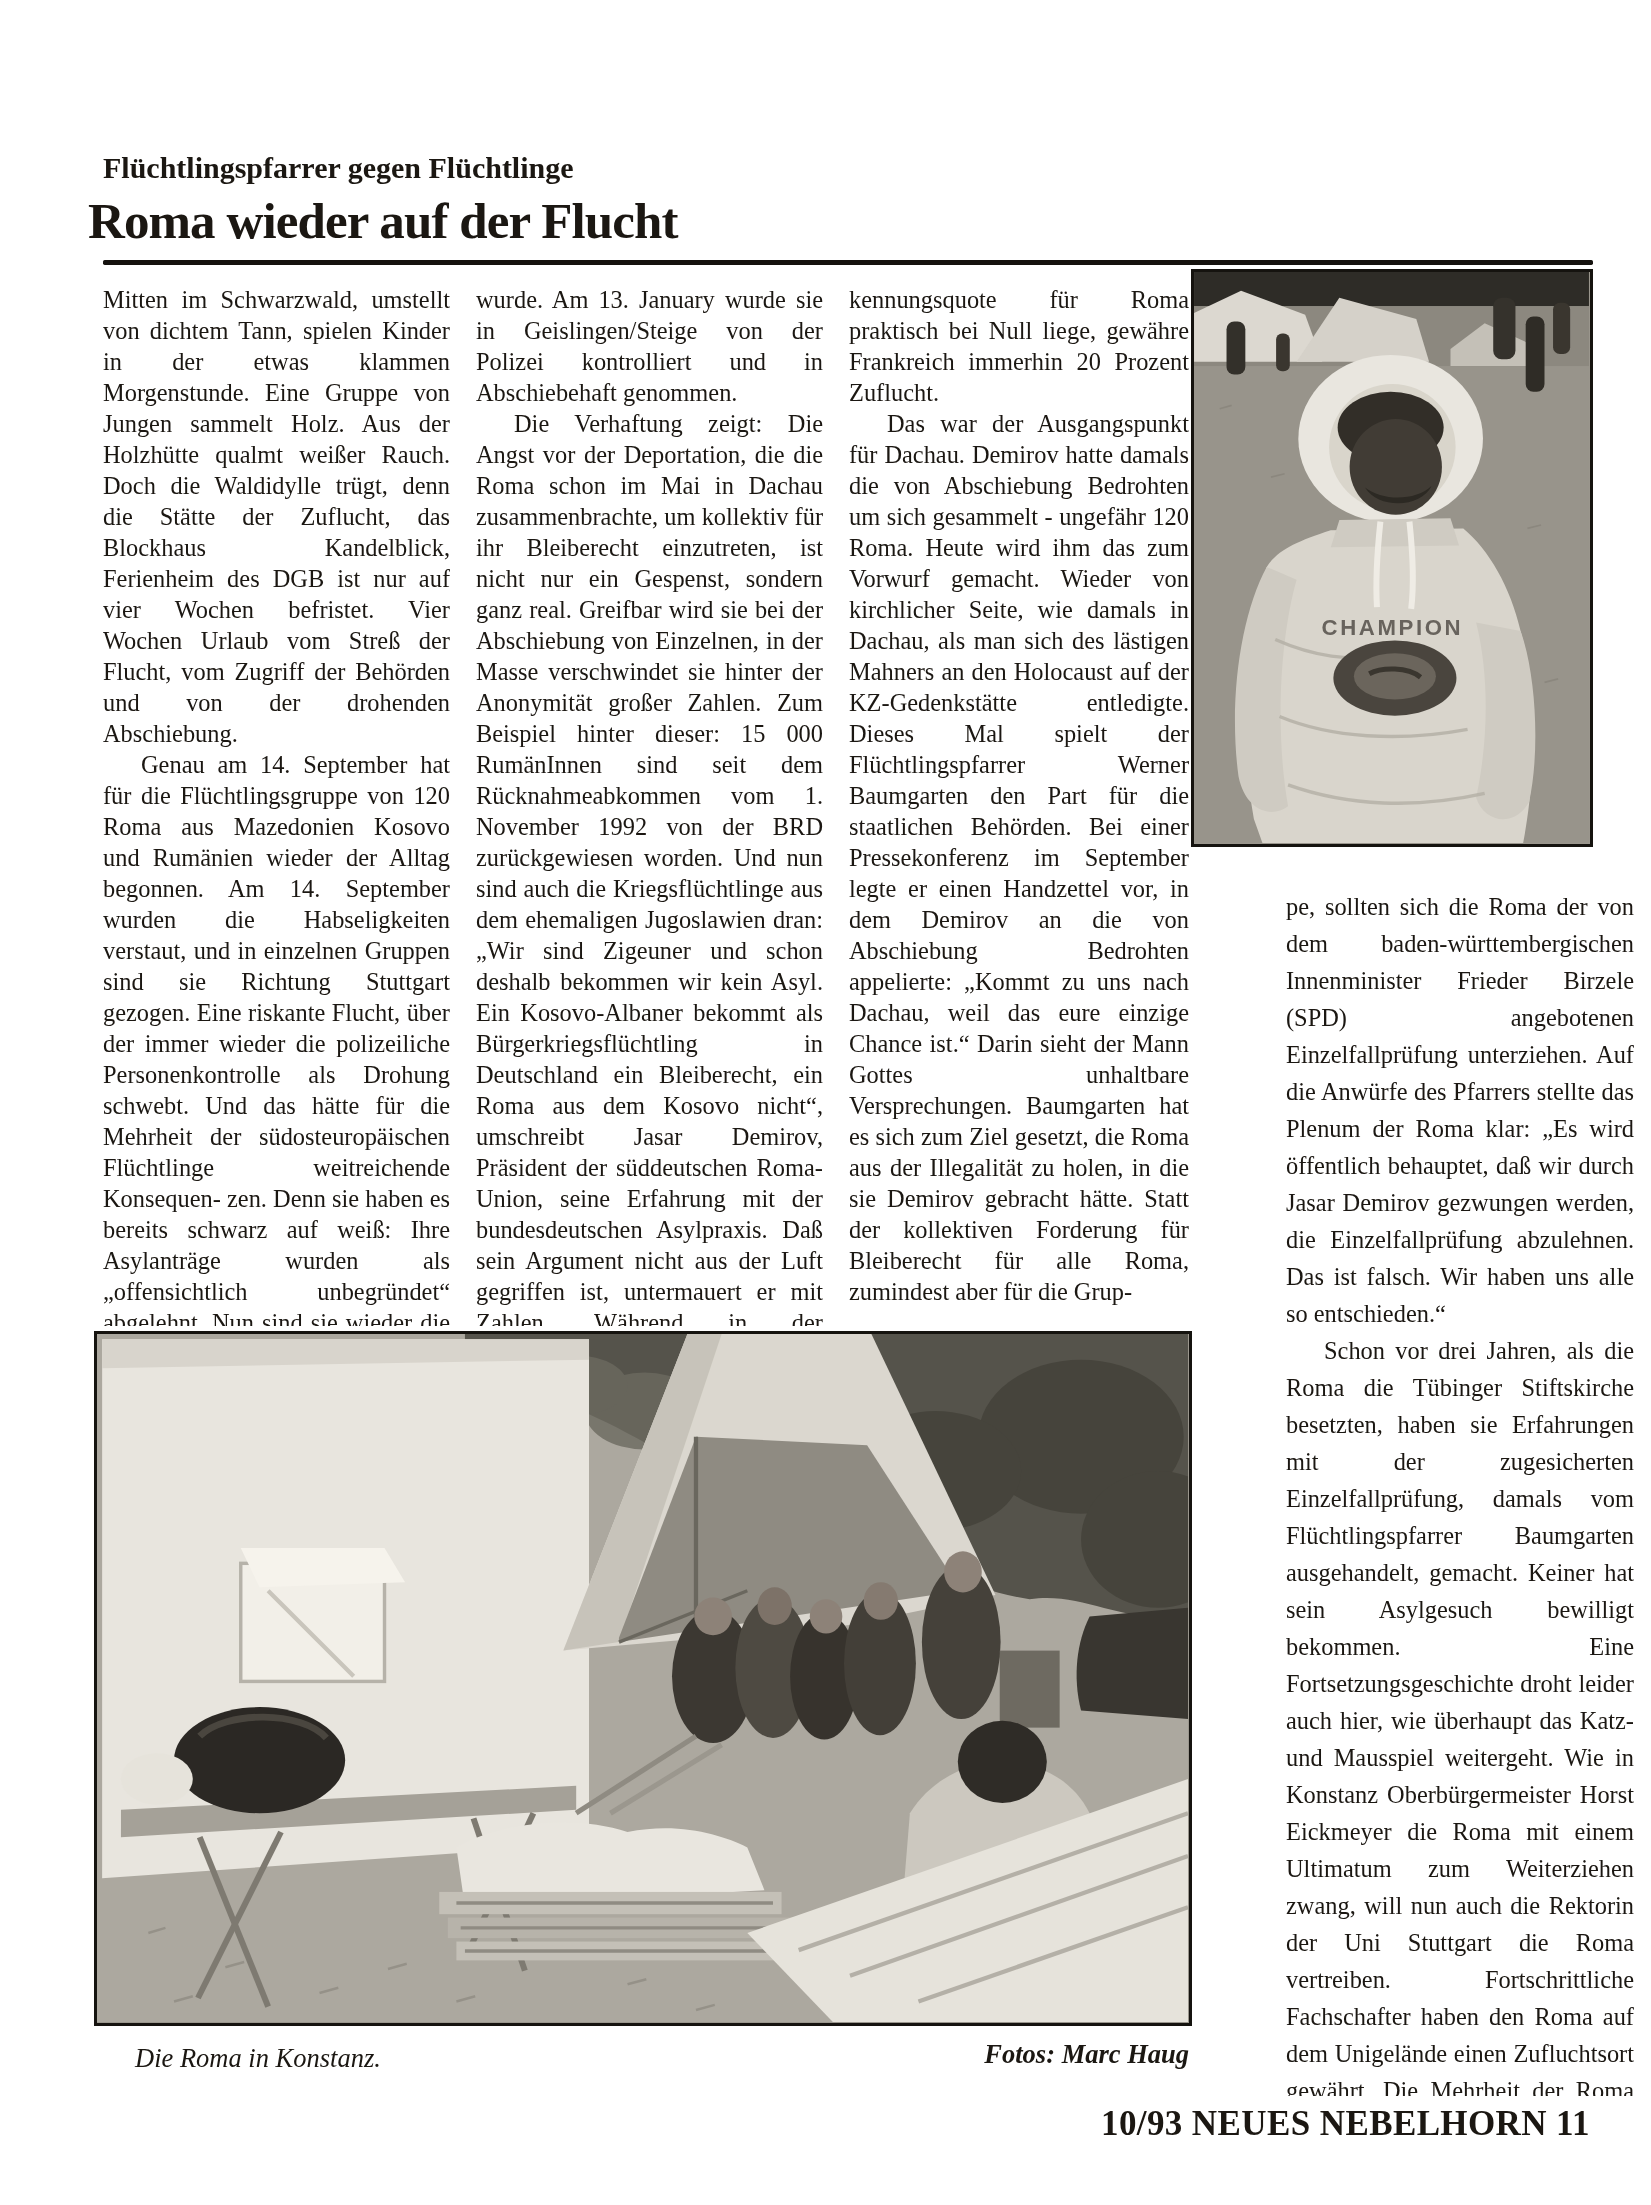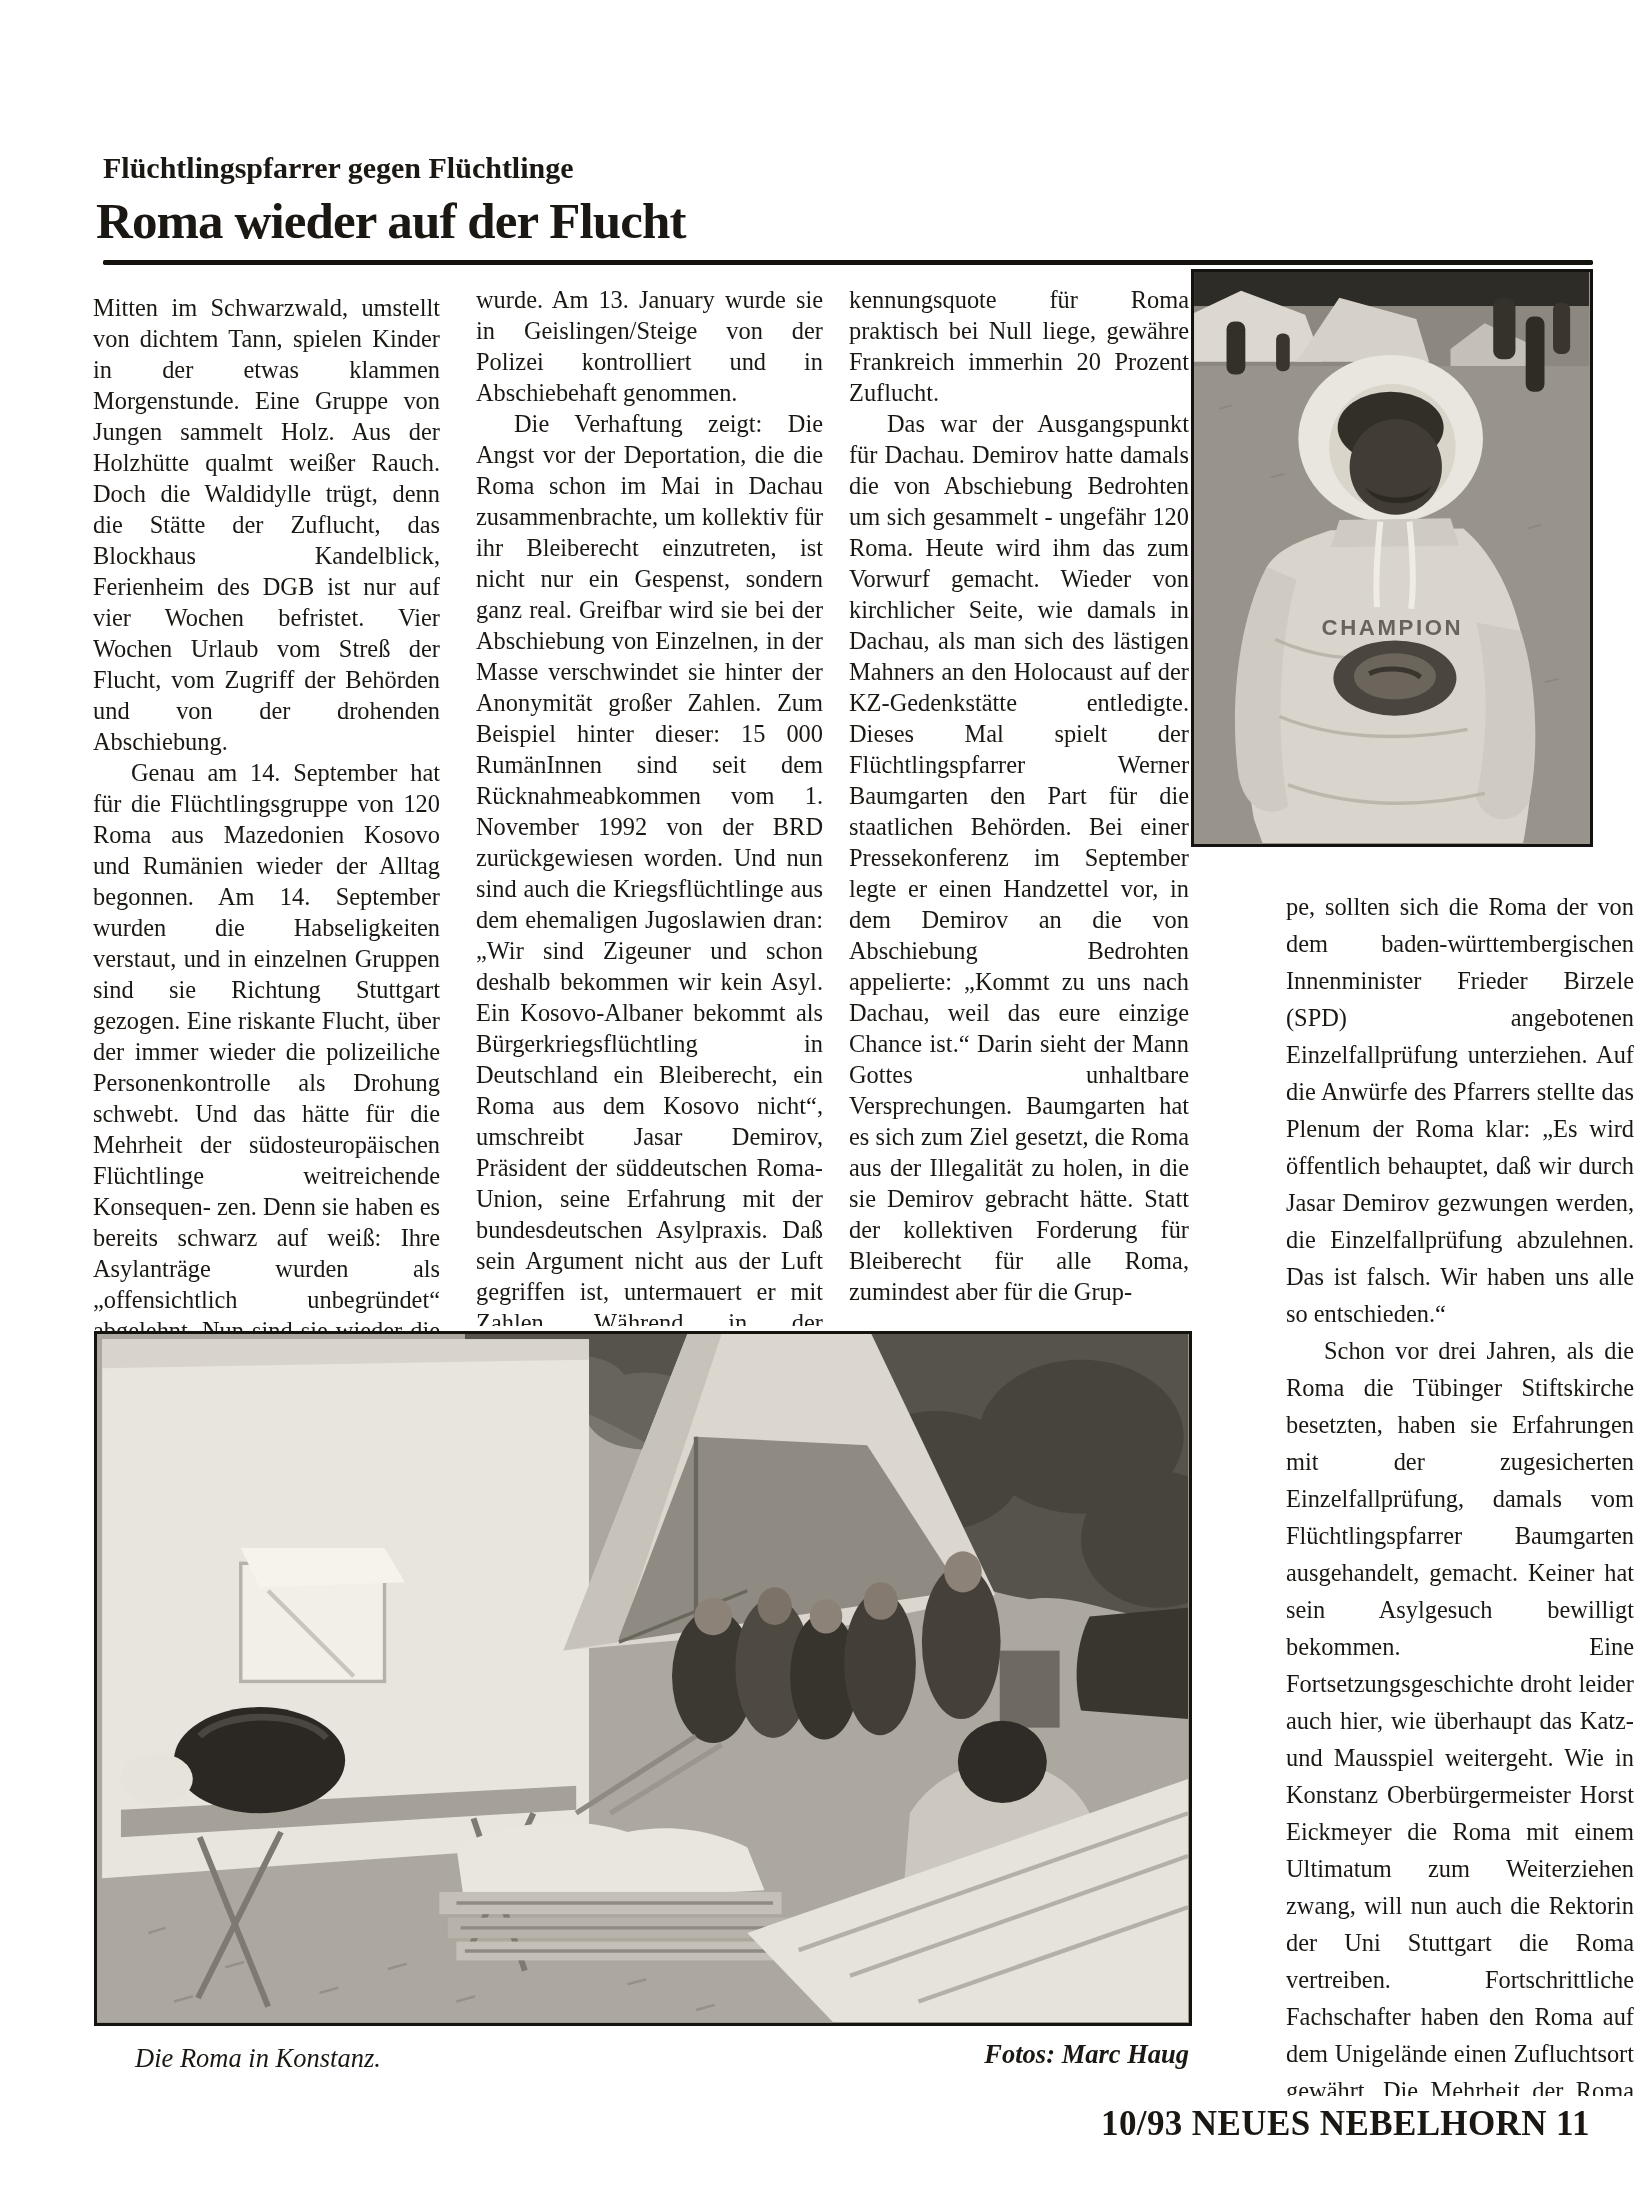--- a/index.html
+++ b/index.html
@@ -16,7 +16,7 @@
     font-size:30px;font-weight:bold;letter-spacing:0px;
   }
   .headline{
-    position:absolute;left:96px;top:192px;
+    position:absolute;left:88px;top:192px;
     font-size:51px;font-weight:bold;letter-spacing:-0.9px;
   }
   .title-rule{

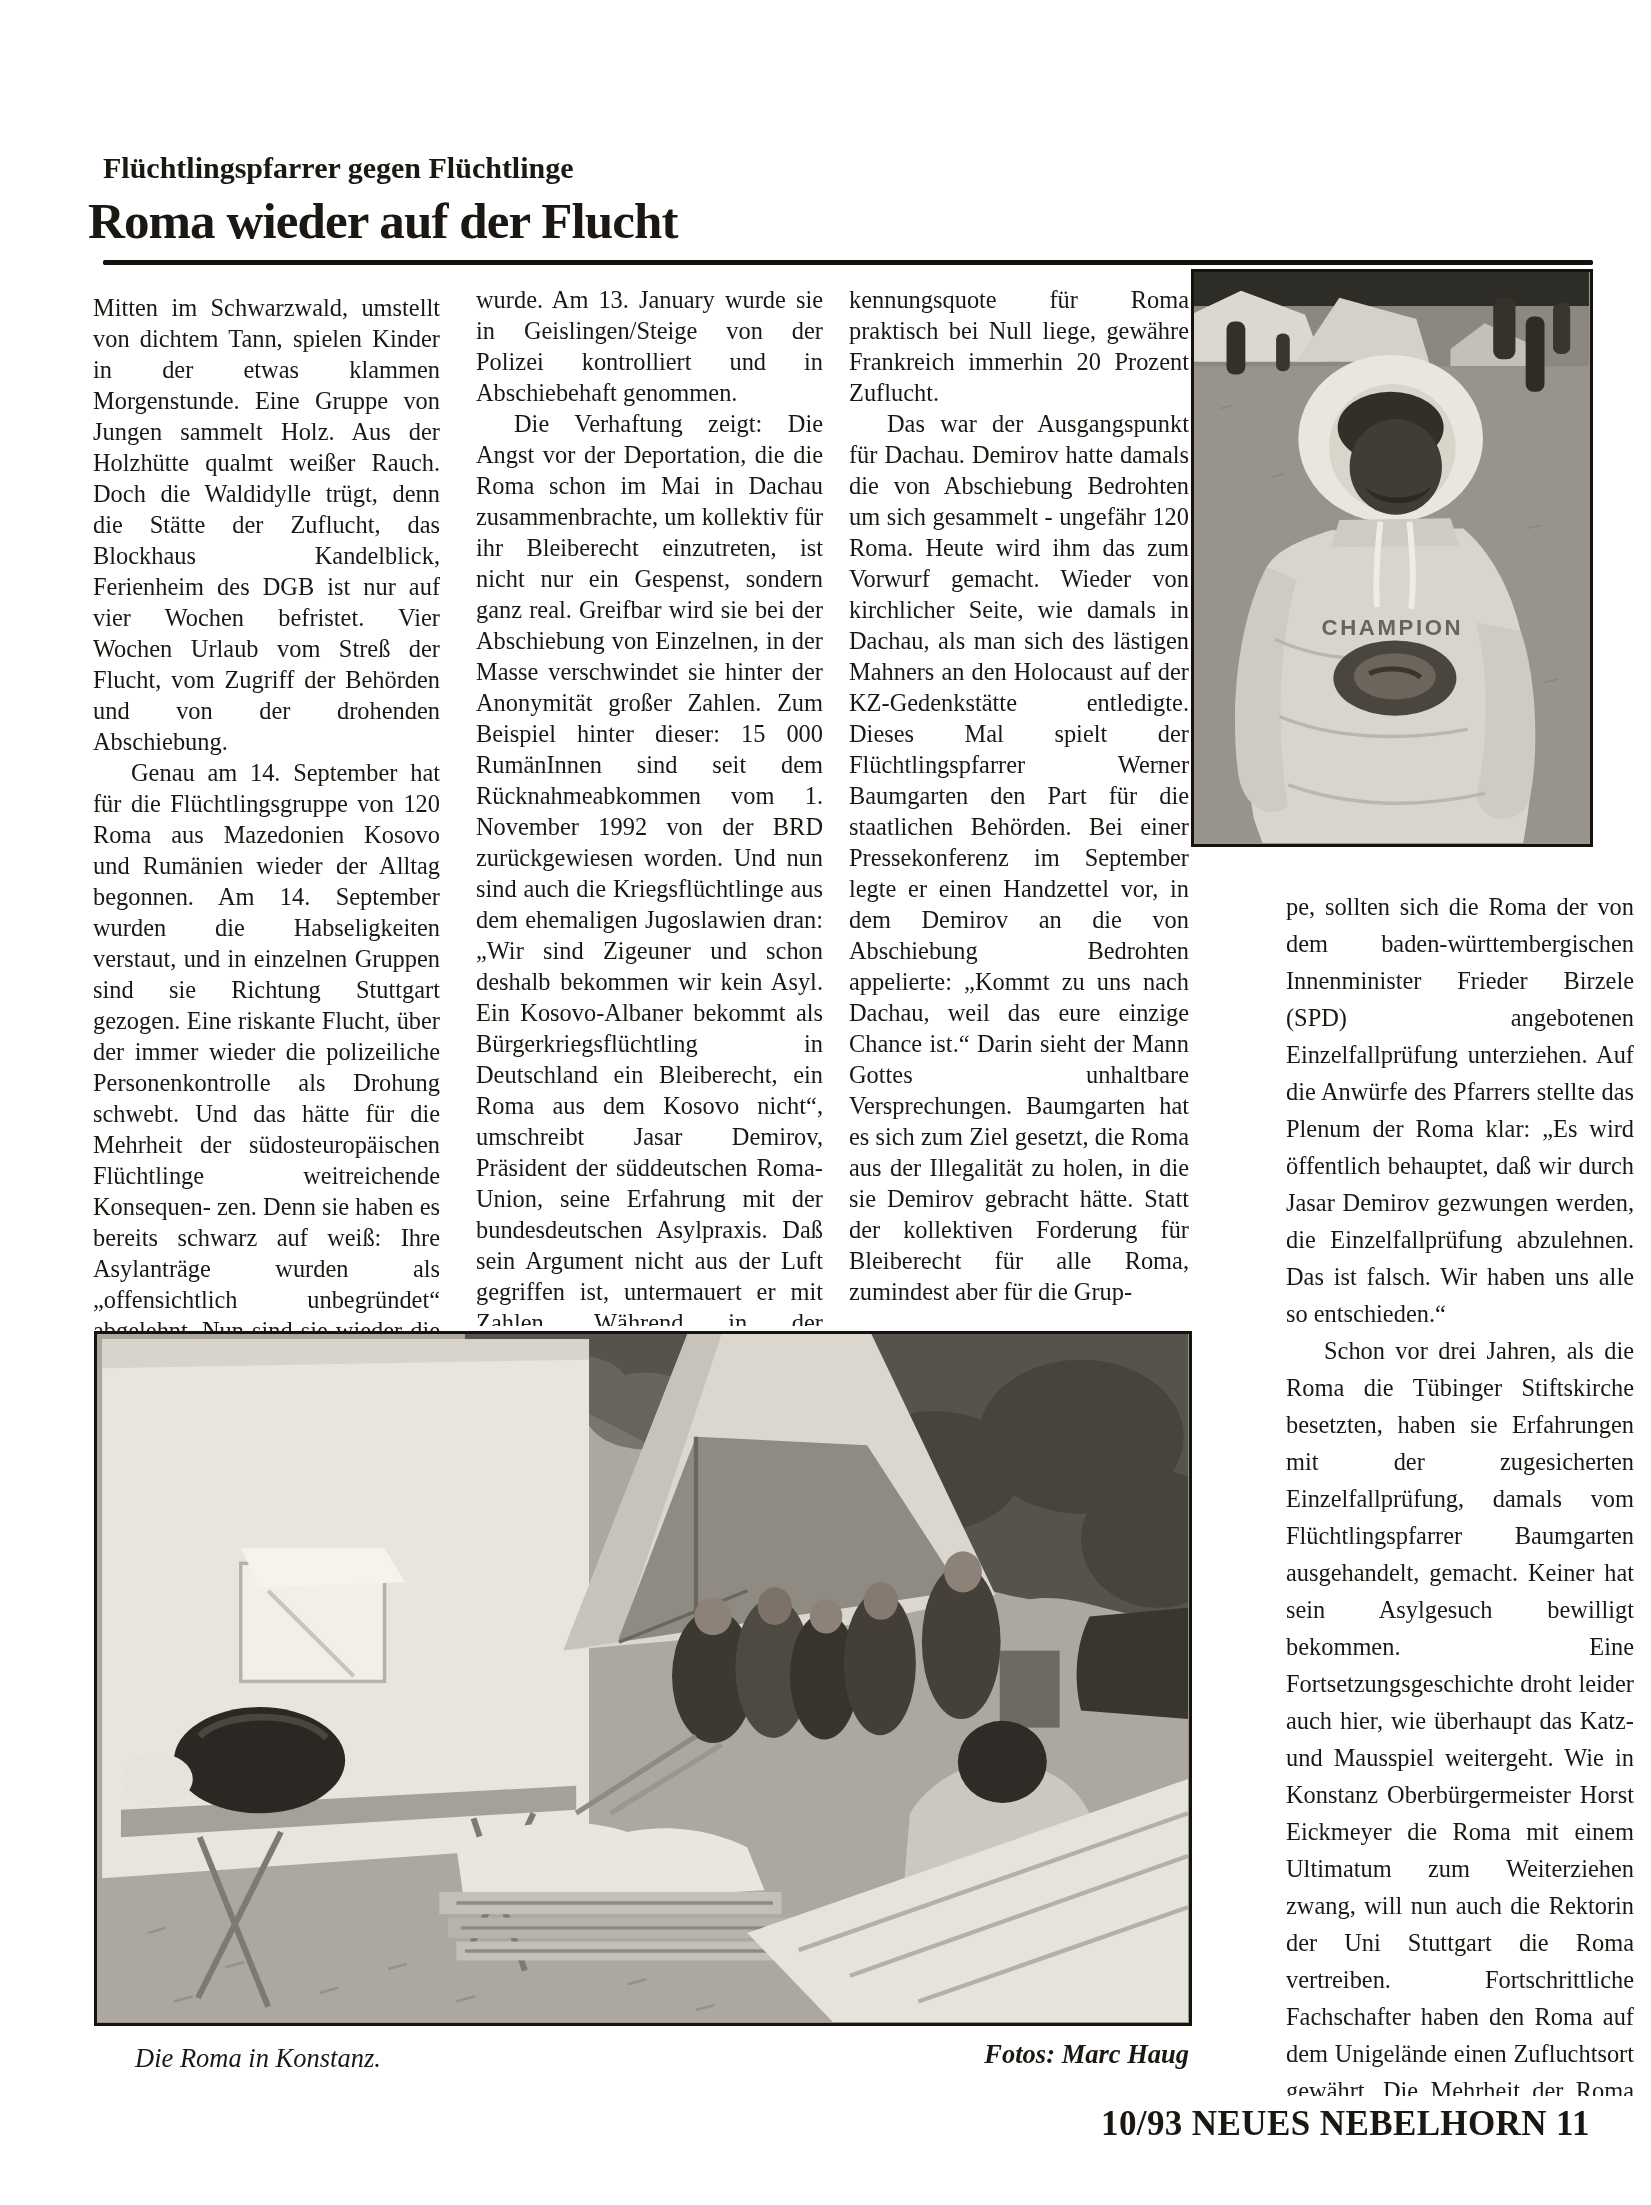--- a/index.html
+++ b/index.html
@@ -30,7 +30,7 @@
   }
   .col p{margin:0;padding:0;}
   .col p.ind{text-indent:38px;}
-  #col1{left:93px;width:347px;height:1042px;margin-top:8px;}
+  #col1{left:103px;width:347px;height:1042px;}
   #col2{left:476px;width:347px;height:1042px;}
   #col3{left:849px;width:340px;height:1042px;}
   #col4{left:1286px;width:348px;top:888px;height:1208px;line-height:37px;}

